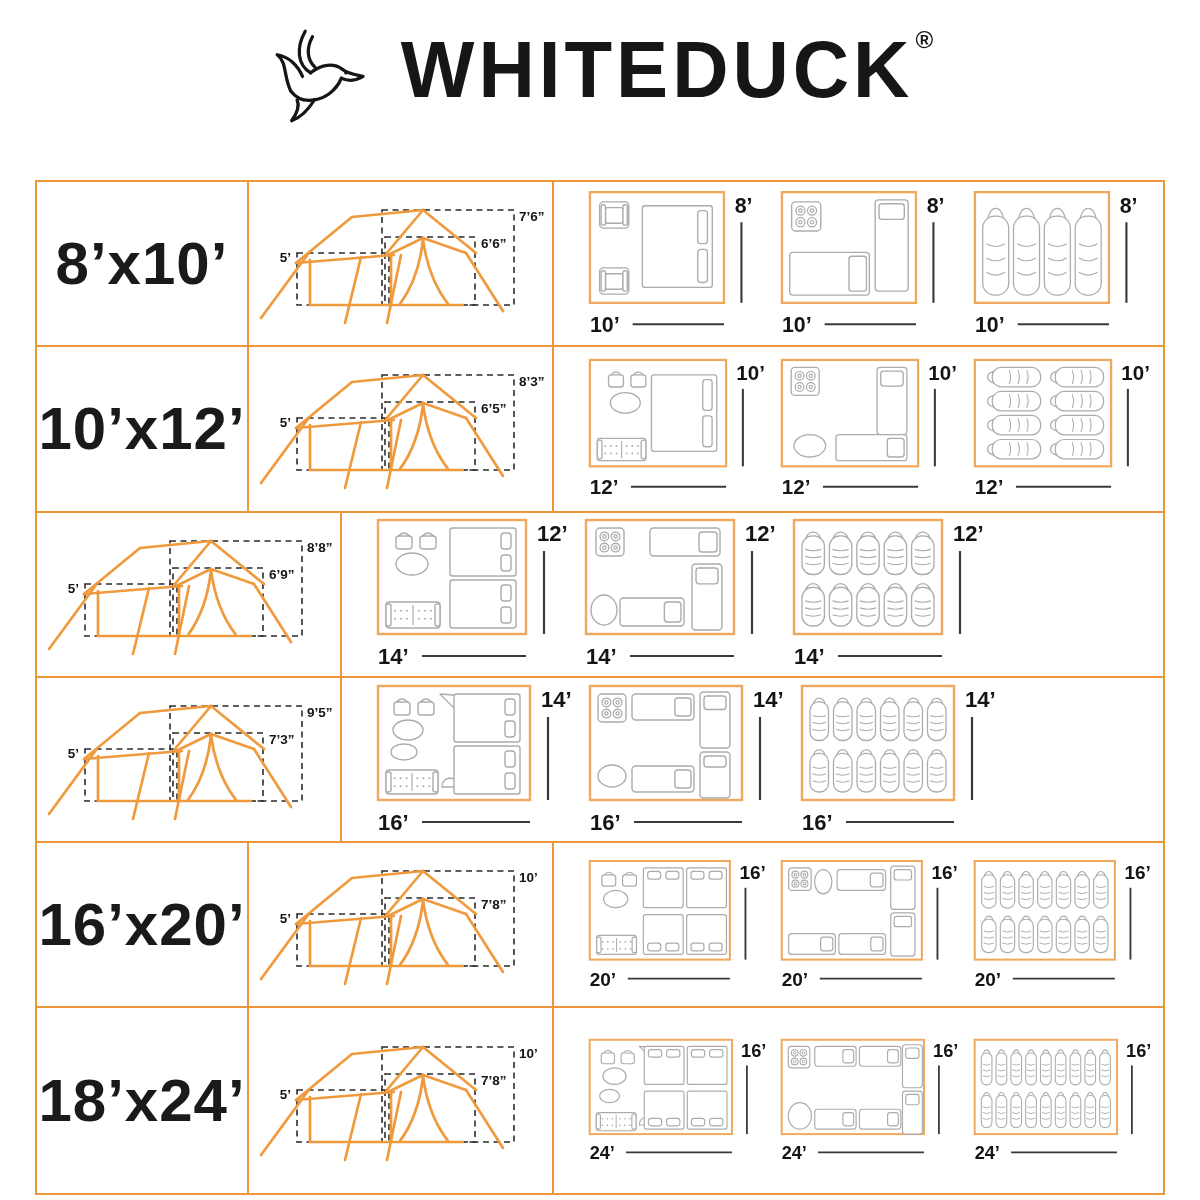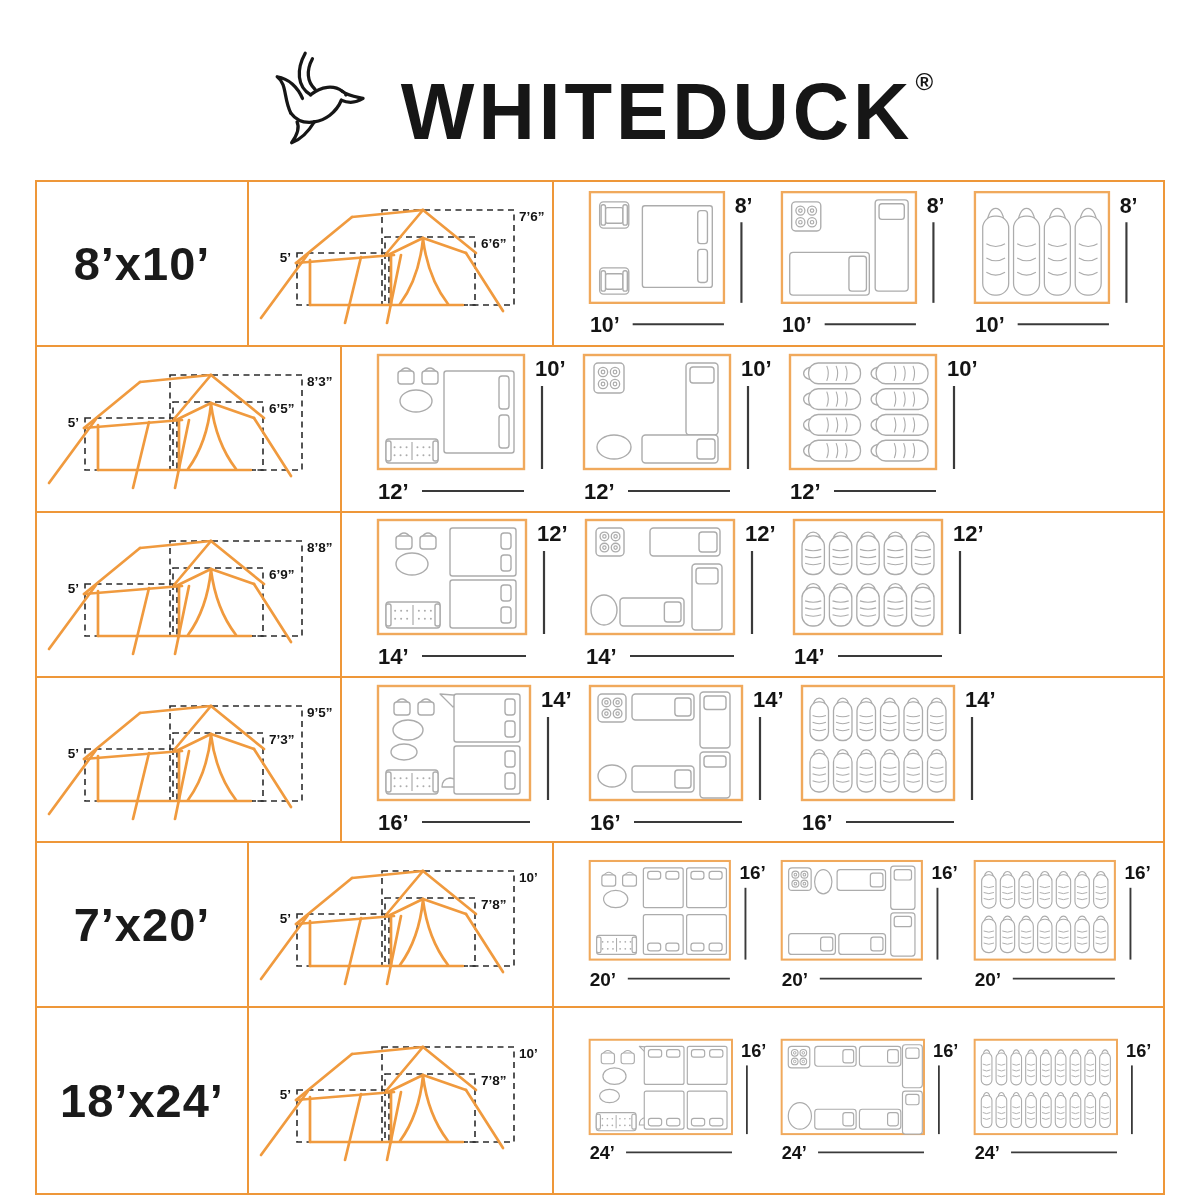--- a/index.html
+++ b/index.html
@@ -9,7 +9,7 @@
   }
   .header{
     position:absolute;top:30px;left:0;width:1200px;height:120px;
-    display:flex;align-items:flex-end;justify-content:center;gap:16px;
+    display:flex;align-items:flex-start;justify-content:center;gap:16px;
   }
   .duck{width:118px;height:104px;flex:0 0 auto;margin-top:-6px;}
   .wordmark-wrap{display:flex;align-items:flex-start;}

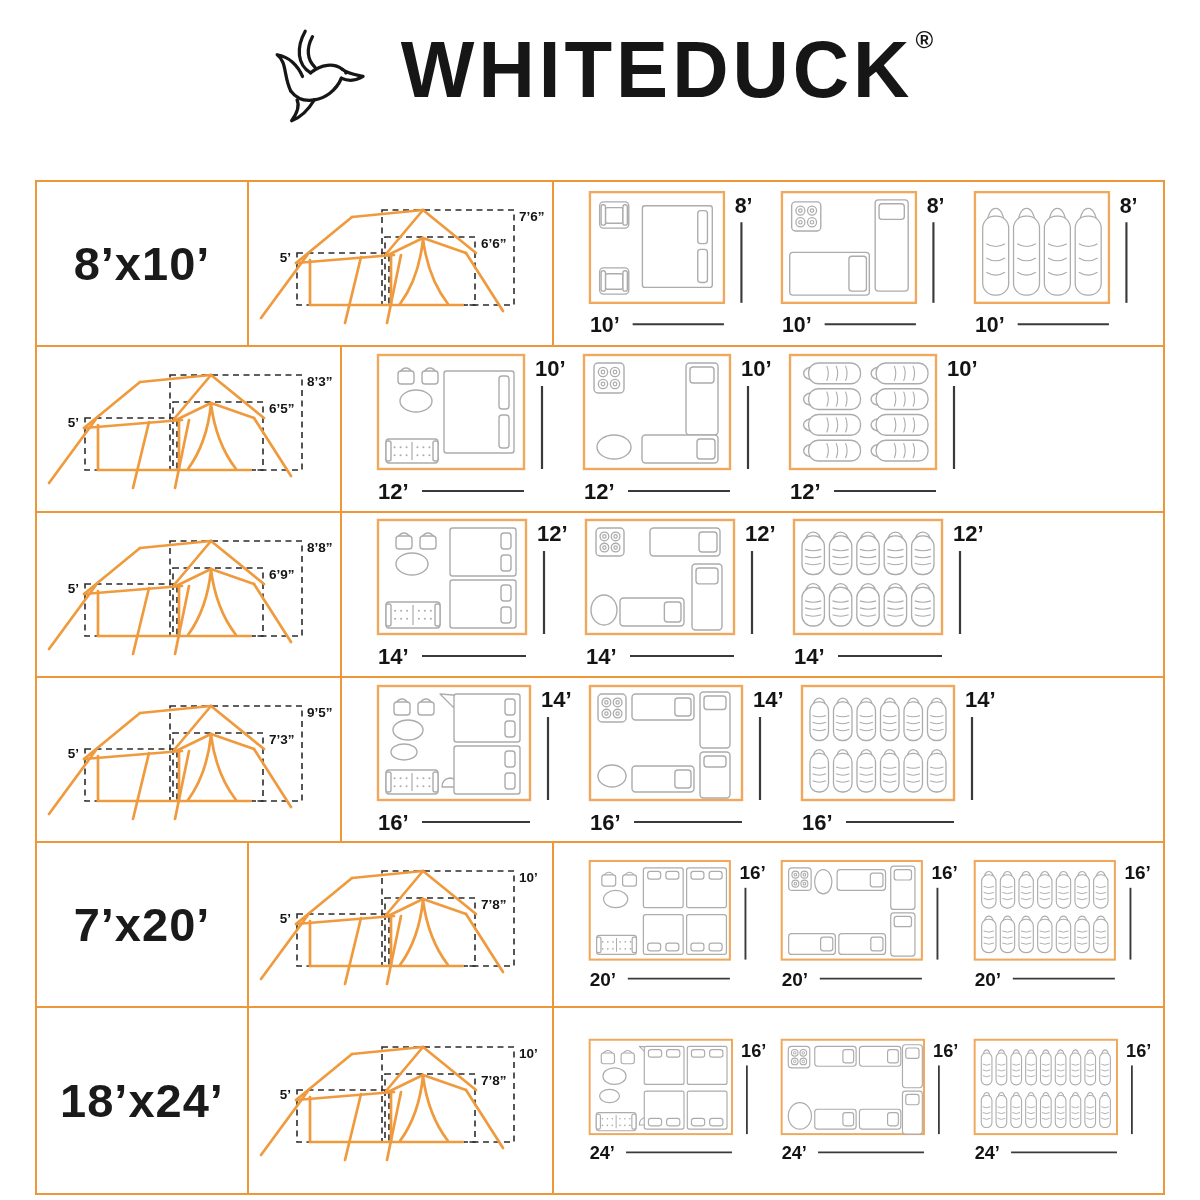--- a/index.html
+++ b/index.html
@@ -29,7 +29,7 @@
   .cell-size{width:212px;border-right:2.5px solid #EE9739;}
   .cell-tent{width:305px;border-right:2.5px solid #EE9739;}
   .cell-plans{flex:1;justify-content:flex-start;padding-left:34px;gap:2px;}
-  .size-label{font-size:47px;font-weight:bold;color:#1a1a1a;letter-spacing:1px;}
+  .size-label{font-size:60px;font-weight:bold;color:#1a1a1a;letter-spacing:1px;}
   svg text{font-family:"Liberation Sans","DejaVu Sans",sans-serif;}
 </style>
 </head>

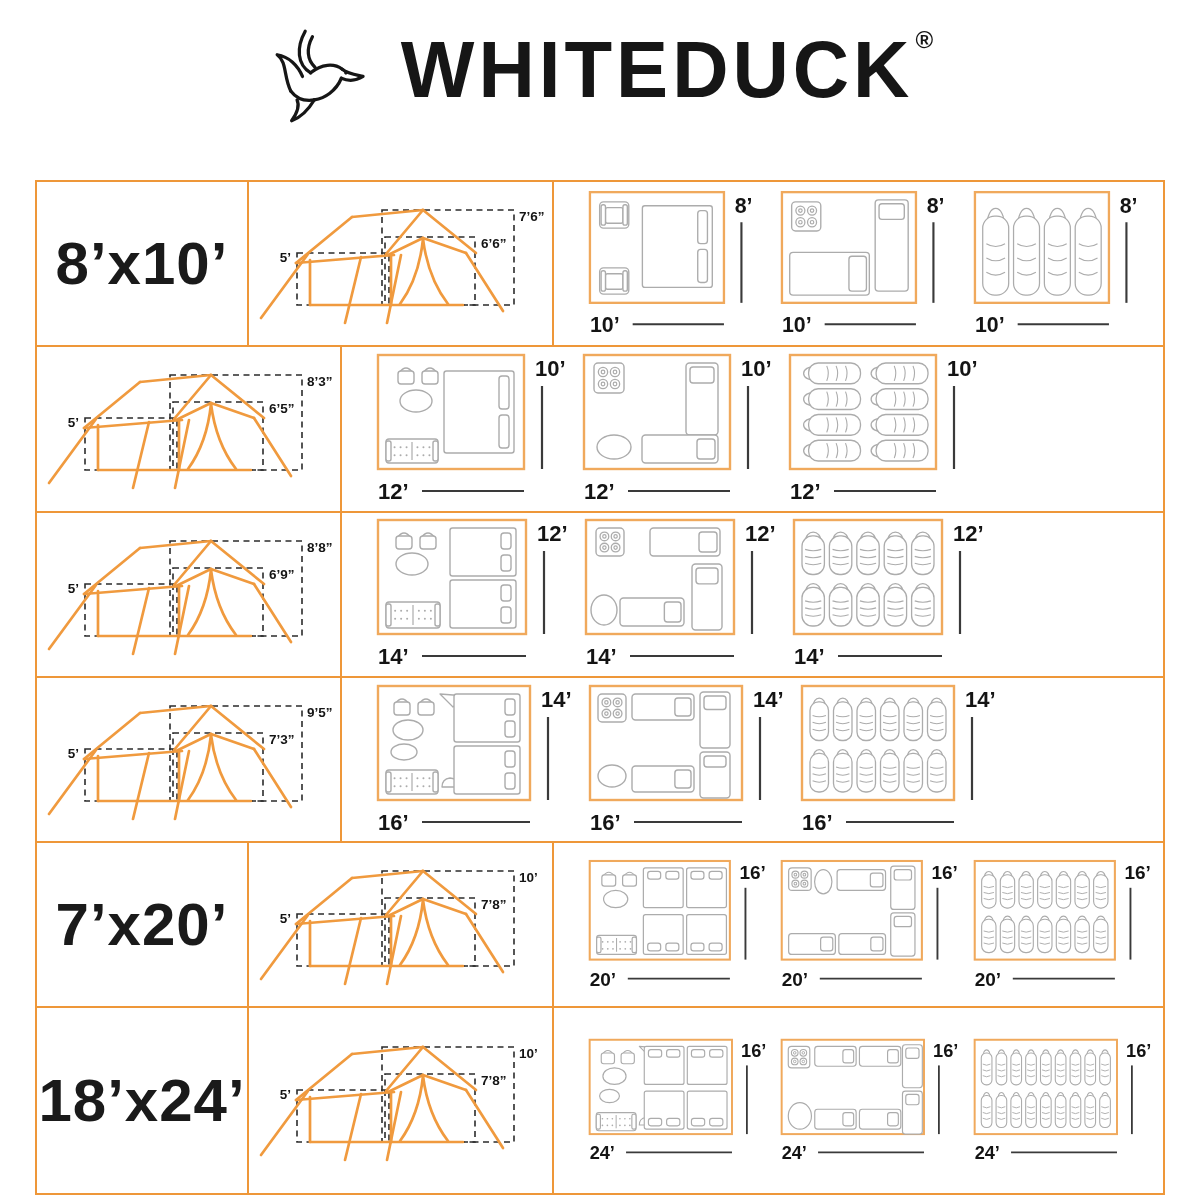--- a/index.html
+++ b/index.html
@@ -162,6 +162,9 @@
       </div>
     </div>
     <div class="trow">
+      <div class="cell cell-size">
+        <div class="size-label">10’x12’</div>
+      </div>
       <div class="cell cell-tent">
         <svg viewBox="0 0 300 165" width="300" height="165">
           <rect x="46" y="72" width="92" height="52" fill="none" stroke="#2b2b2b" stroke-width="1.6" stroke-dasharray="6 4.5"></rect>

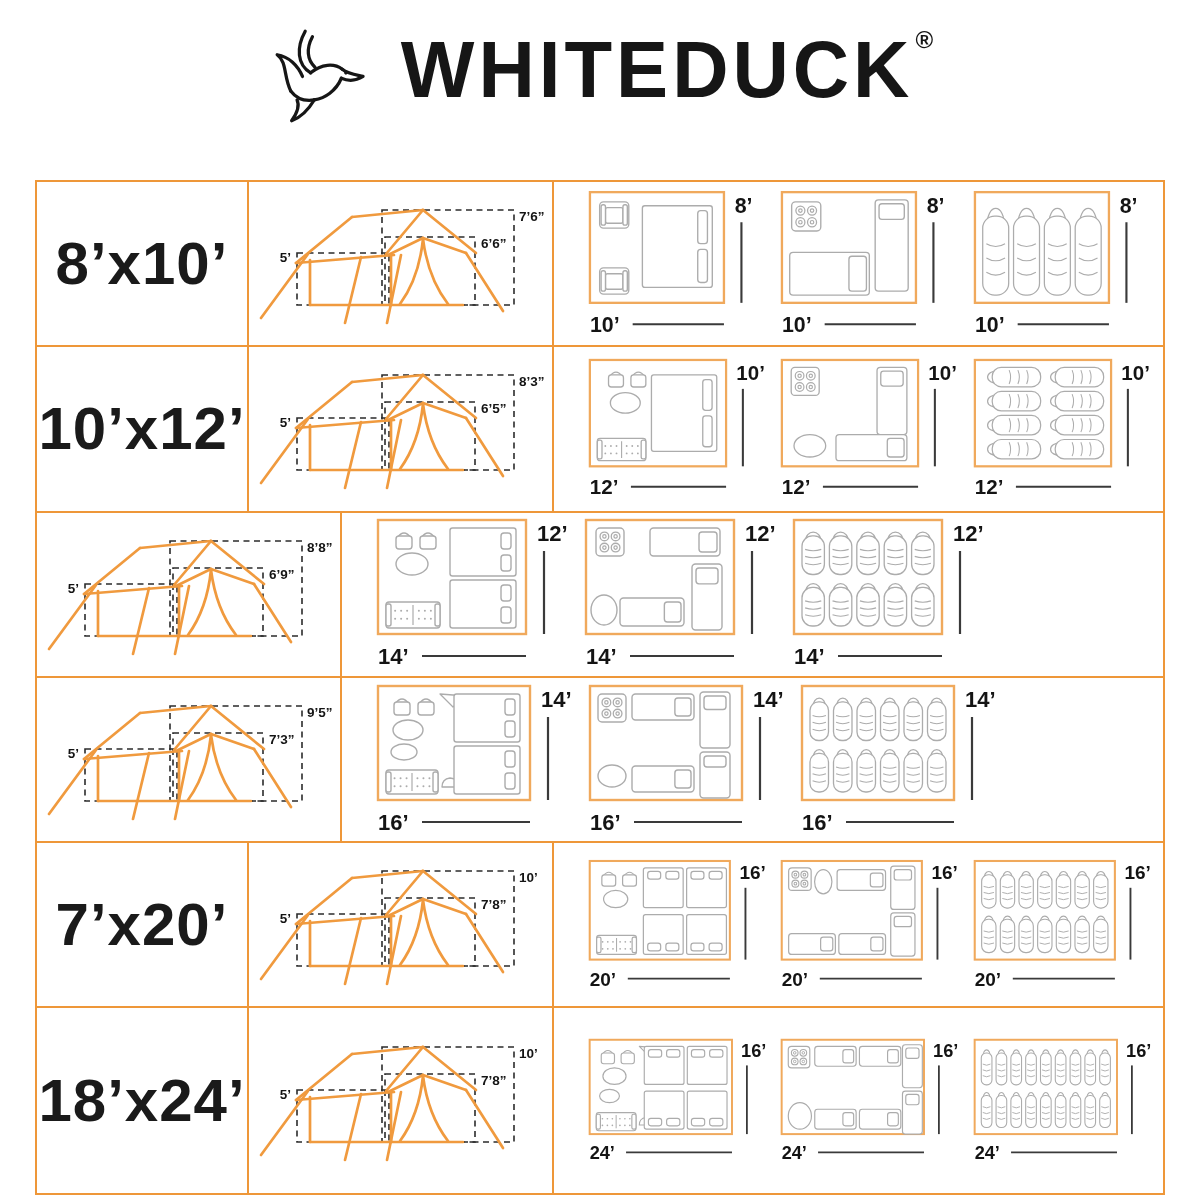--- a/index.html
+++ b/index.html
@@ -619,7 +619,7 @@
     </div>
     <div class="trow">
       <div class="cell cell-size">
-        <div class="size-label">7’x20’</div>
+        <div class="size-label">16’x20’</div>
       </div>
       <div class="cell cell-tent">
         <svg viewBox="0 0 300 165" width="300" height="165">

